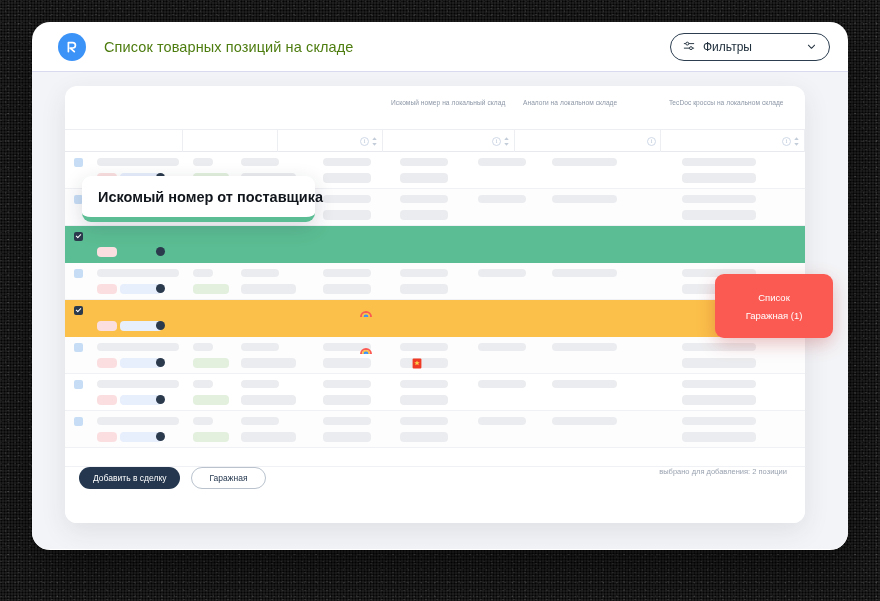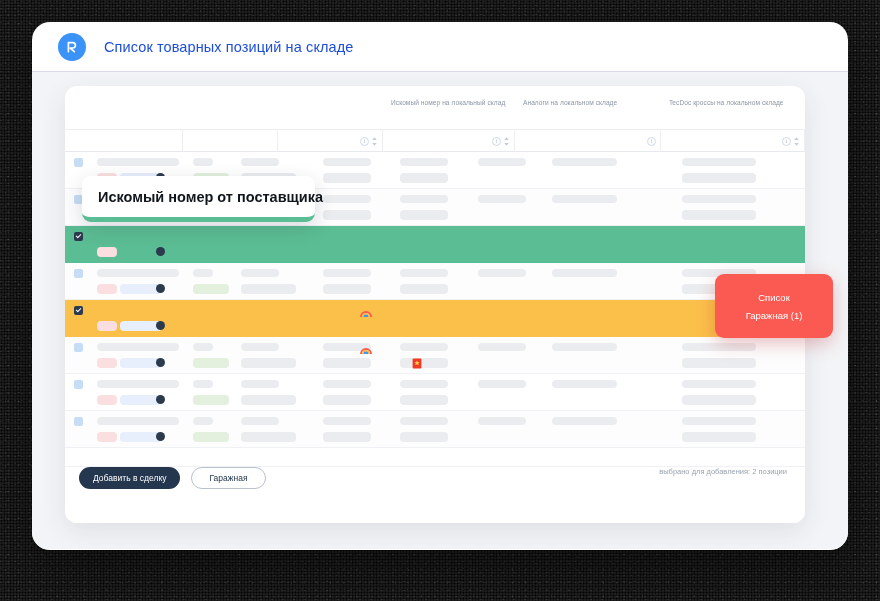--- a/index.html
+++ b/index.html
@@ -65,7 +65,7 @@
   #page-title {
     margin-left: 18px;
     font-size: 14.5px;
-    color: #1d4ed8;
+    color: #4d7c0f;
     letter-spacing: .1px;
     white-space: nowrap;
   }

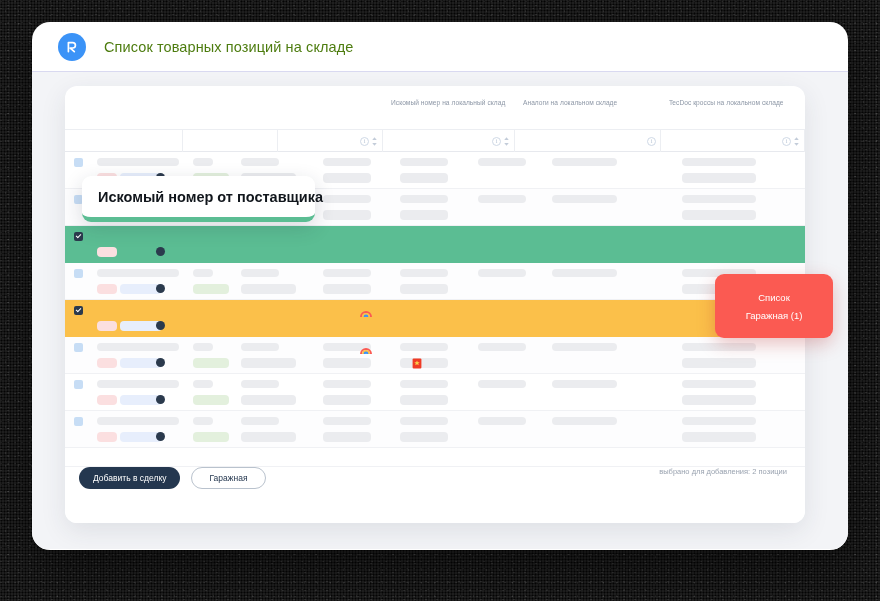--- a/index.html
+++ b/index.html
@@ -321,6 +321,22 @@
 
     <div id="page-title">Список товарных позиций на складе</div>
 
+    <div id="filters-button">
+      <span>
+        <svg width="12" height="12" viewBox="0 0 14 14" aria-hidden="true">
+          <line x1="1.5" y1="4.2" x2="12.5" y2="4.2" stroke="#21303d" stroke-width="1.1" stroke-linecap="round"></line>
+          <line x1="1.5" y1="9.5" x2="12.5" y2="9.5" stroke="#21303d" stroke-width="1.1" stroke-linecap="round"></line>
+          <circle cx="5" cy="4.2" r="1.7" fill="#ffffff" stroke="#21303d" stroke-width="1.1"></circle>
+          <circle cx="9.3" cy="9.5" r="1.7" fill="#ffffff" stroke="#21303d" stroke-width="1.1"></circle>
+        </svg>
+      </span>
+      <span class="fb-label">Фильтры</span>
+      <span>
+        <svg width="11" height="11" viewBox="0 0 12 12" aria-hidden="true">
+          <path d="M2.6 4.6 L6 8 L9.4 4.6" fill="none" stroke="#21303d" stroke-width="1.1" stroke-linecap="round" stroke-linejoin="round"></path>
+        </svg>
+      </span>
+    </div>
   </div>
 
   <div id="app-body">

